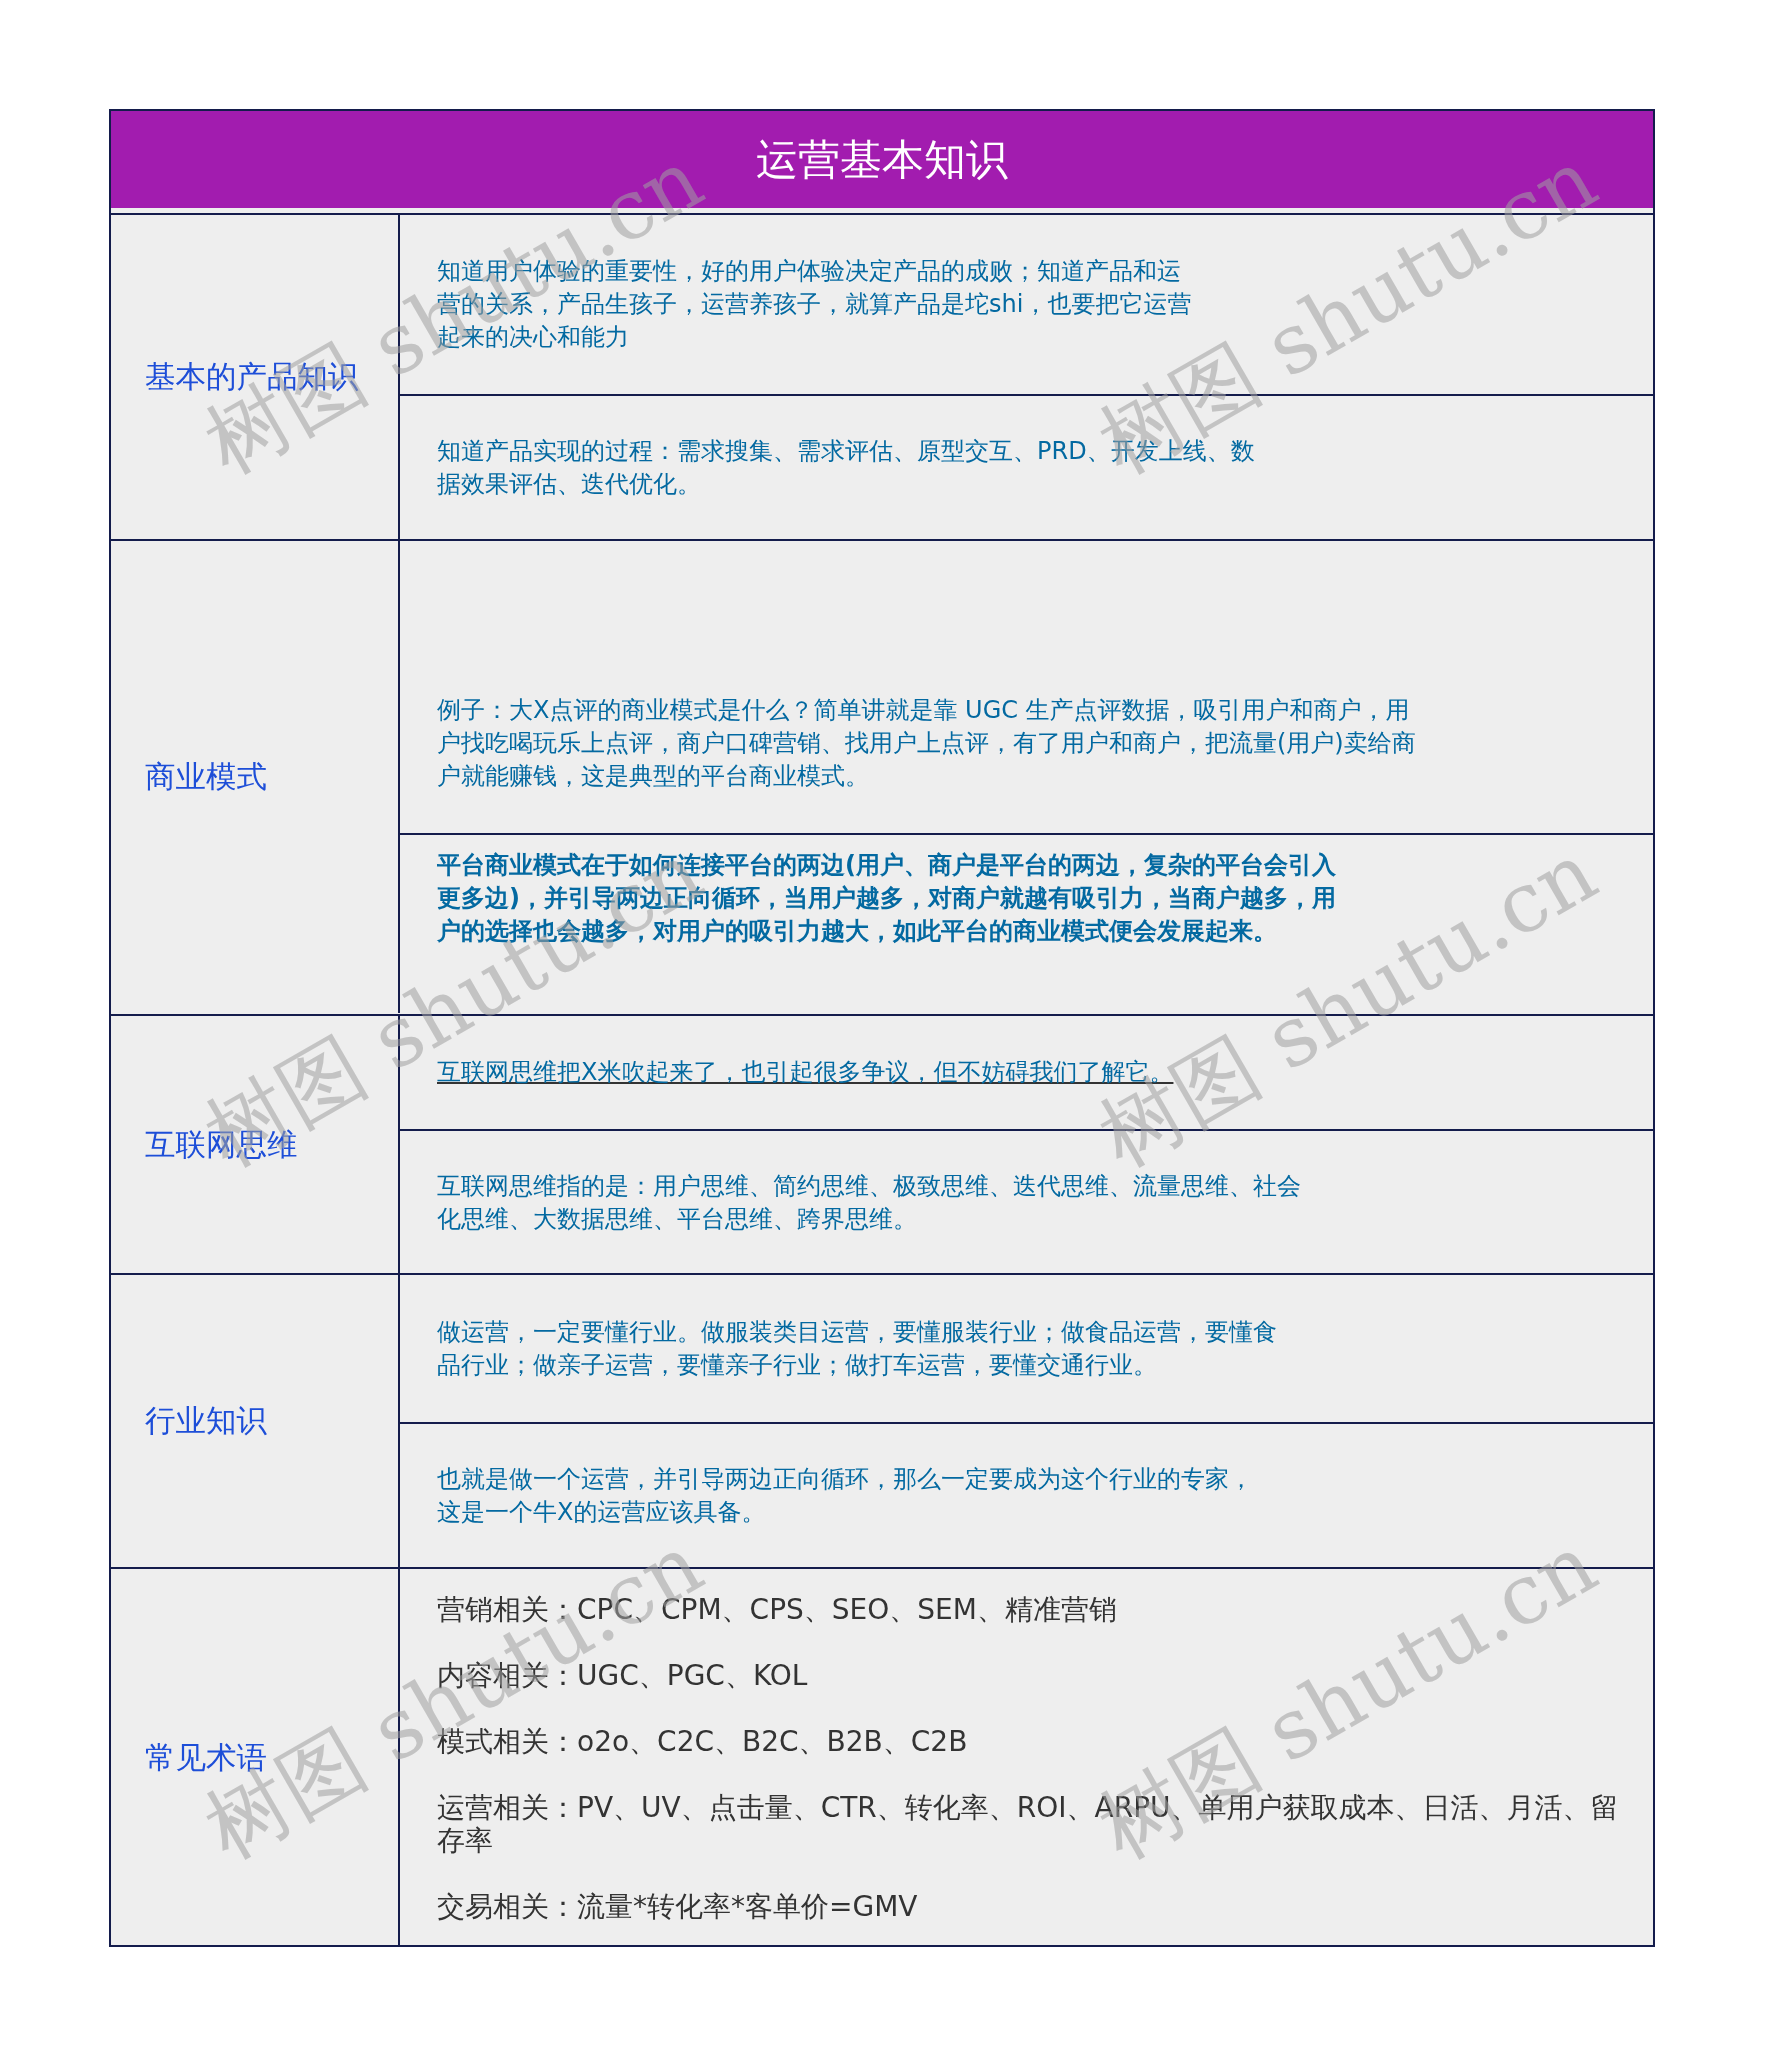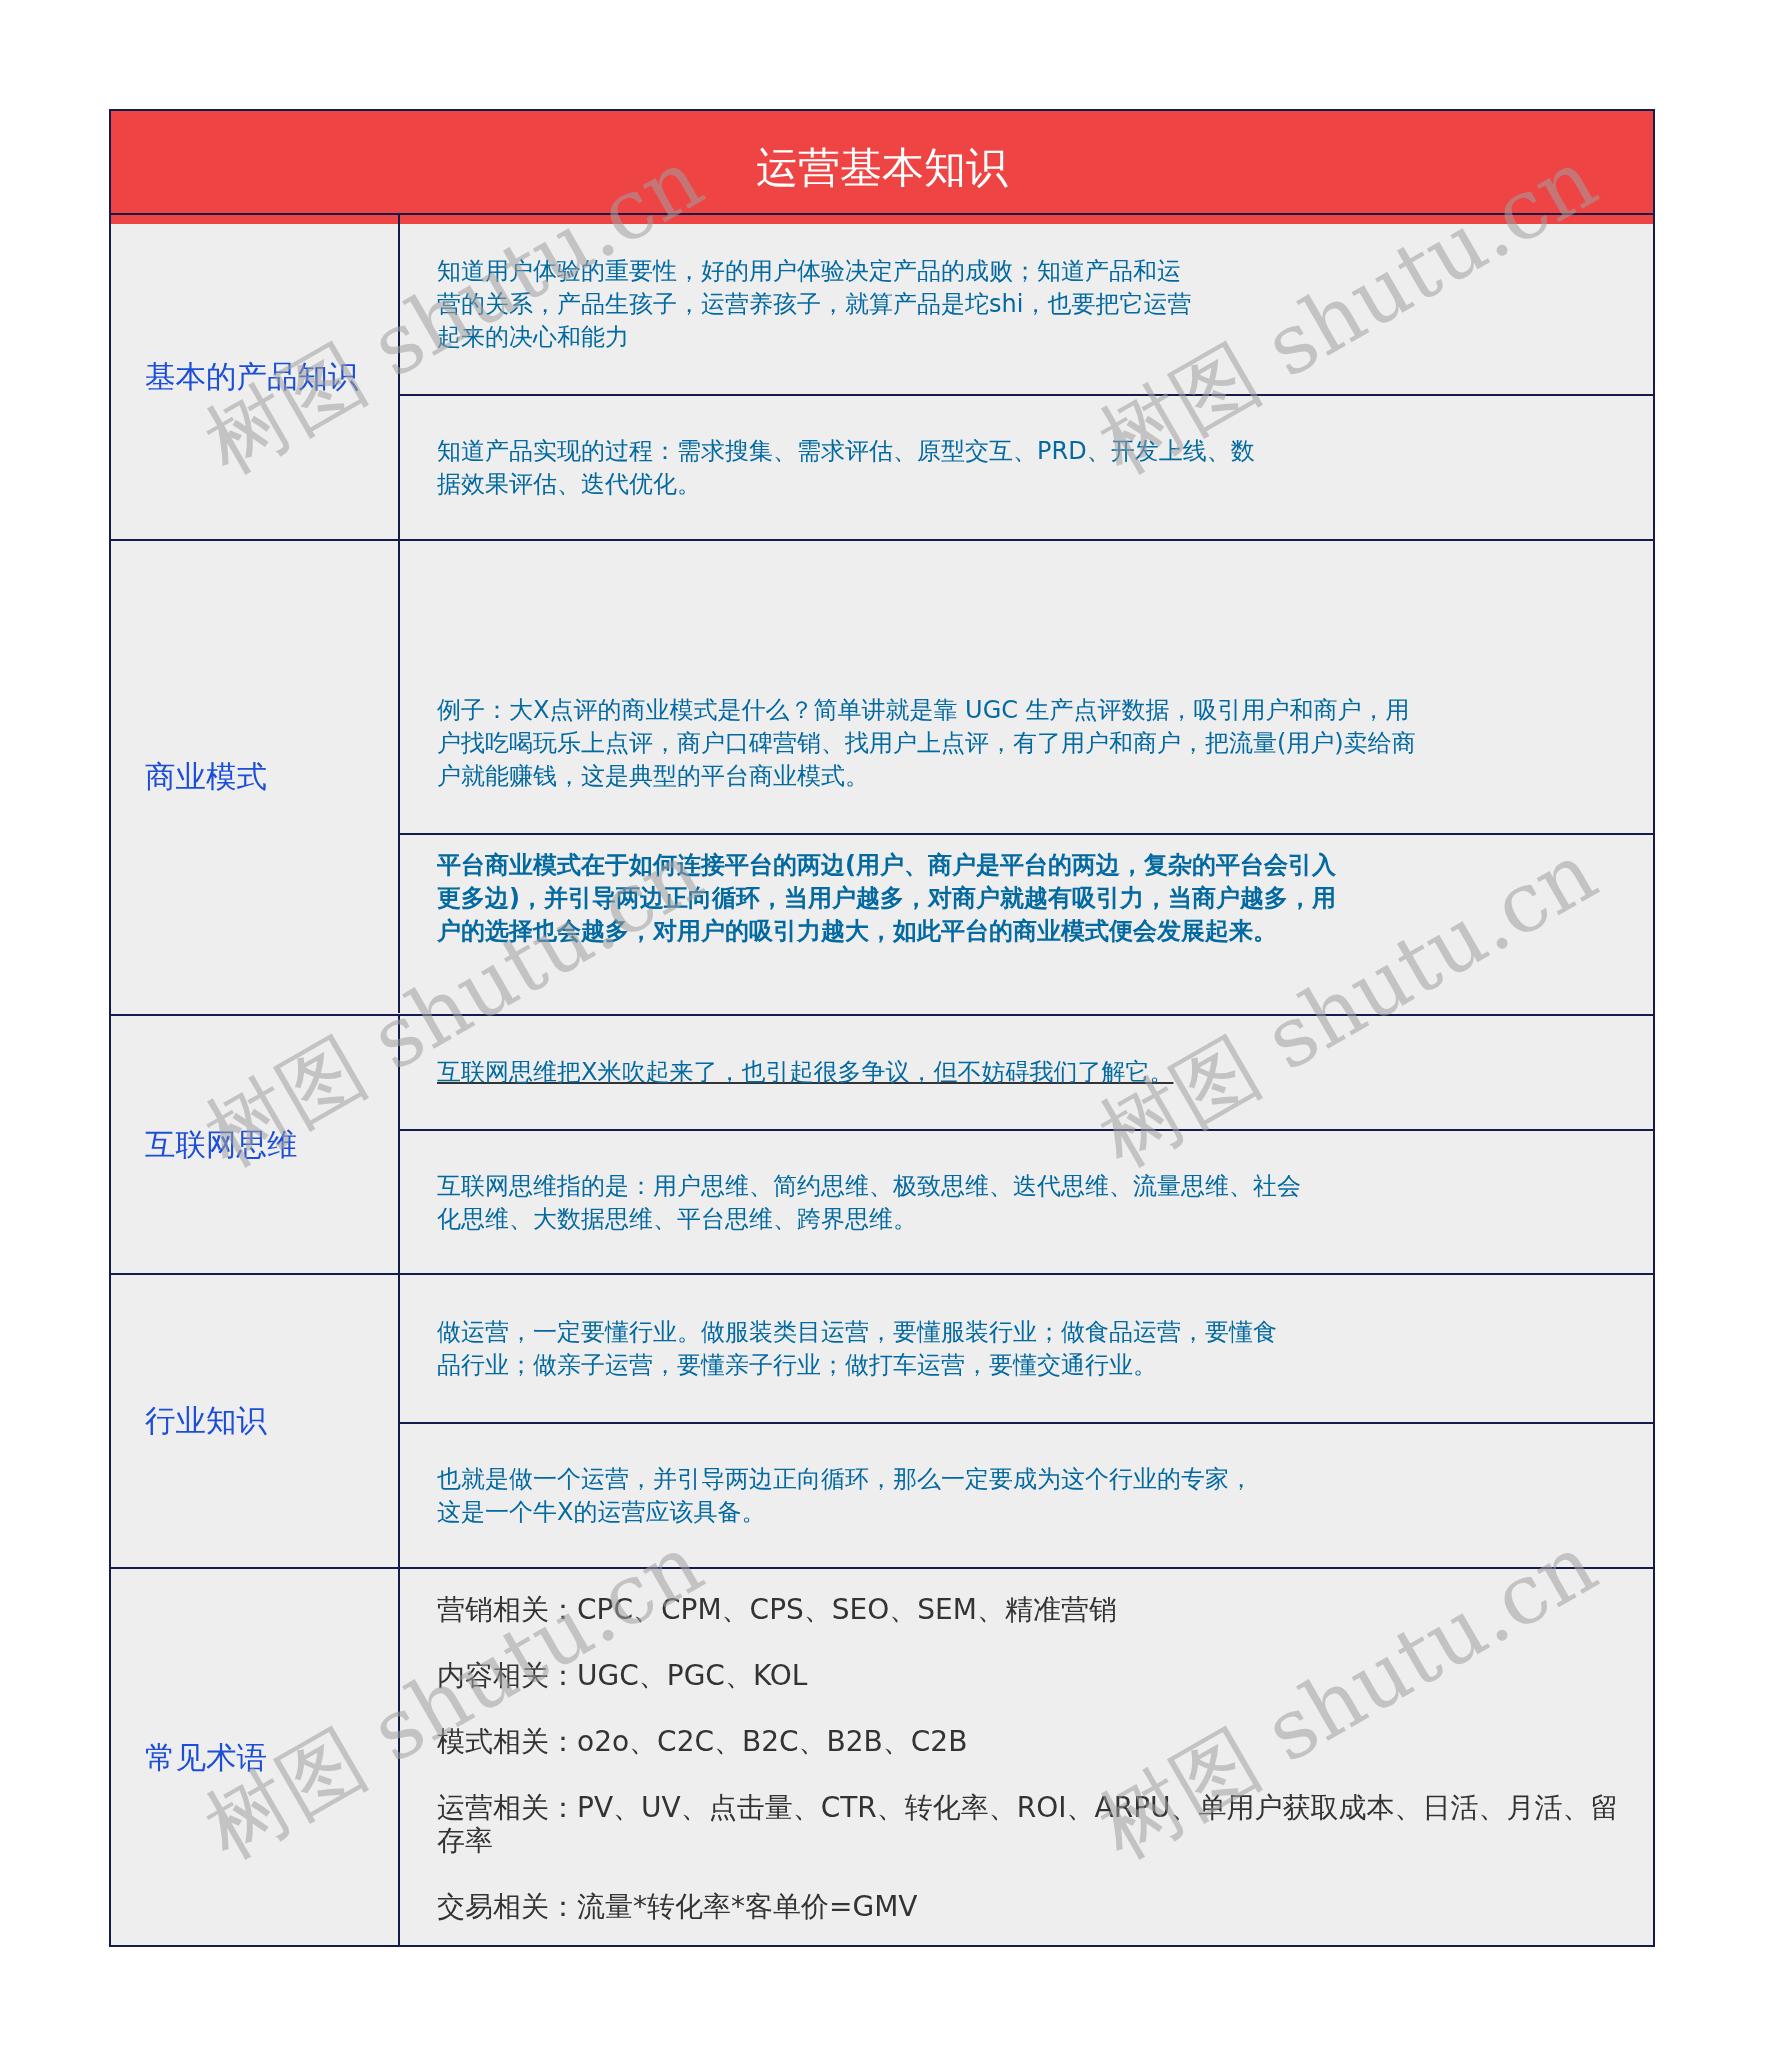--- a/index.html
+++ b/index.html
@@ -12,8 +12,8 @@
     border: 2.1px solid #141c4c; box-sizing: border-box; background: #eeeeee;
   }
   .header {
-    position: absolute; left: 0; top: 0; right: 0; height: 113px;
-    background: #ef4444; color: #ffffff; display: flex; align-items: center; justify-content: center;
+    position: absolute; left: 0; top: 0; right: 0; height: 97px;
+    background: #a21caf; color: #ffffff; display: flex; align-items: center; justify-content: center;
     font-size: 42px;
   }
   .section { position: absolute; left: 0; right: 0; border-top: 2.1px solid #141c4c; box-sizing: border-box; }

